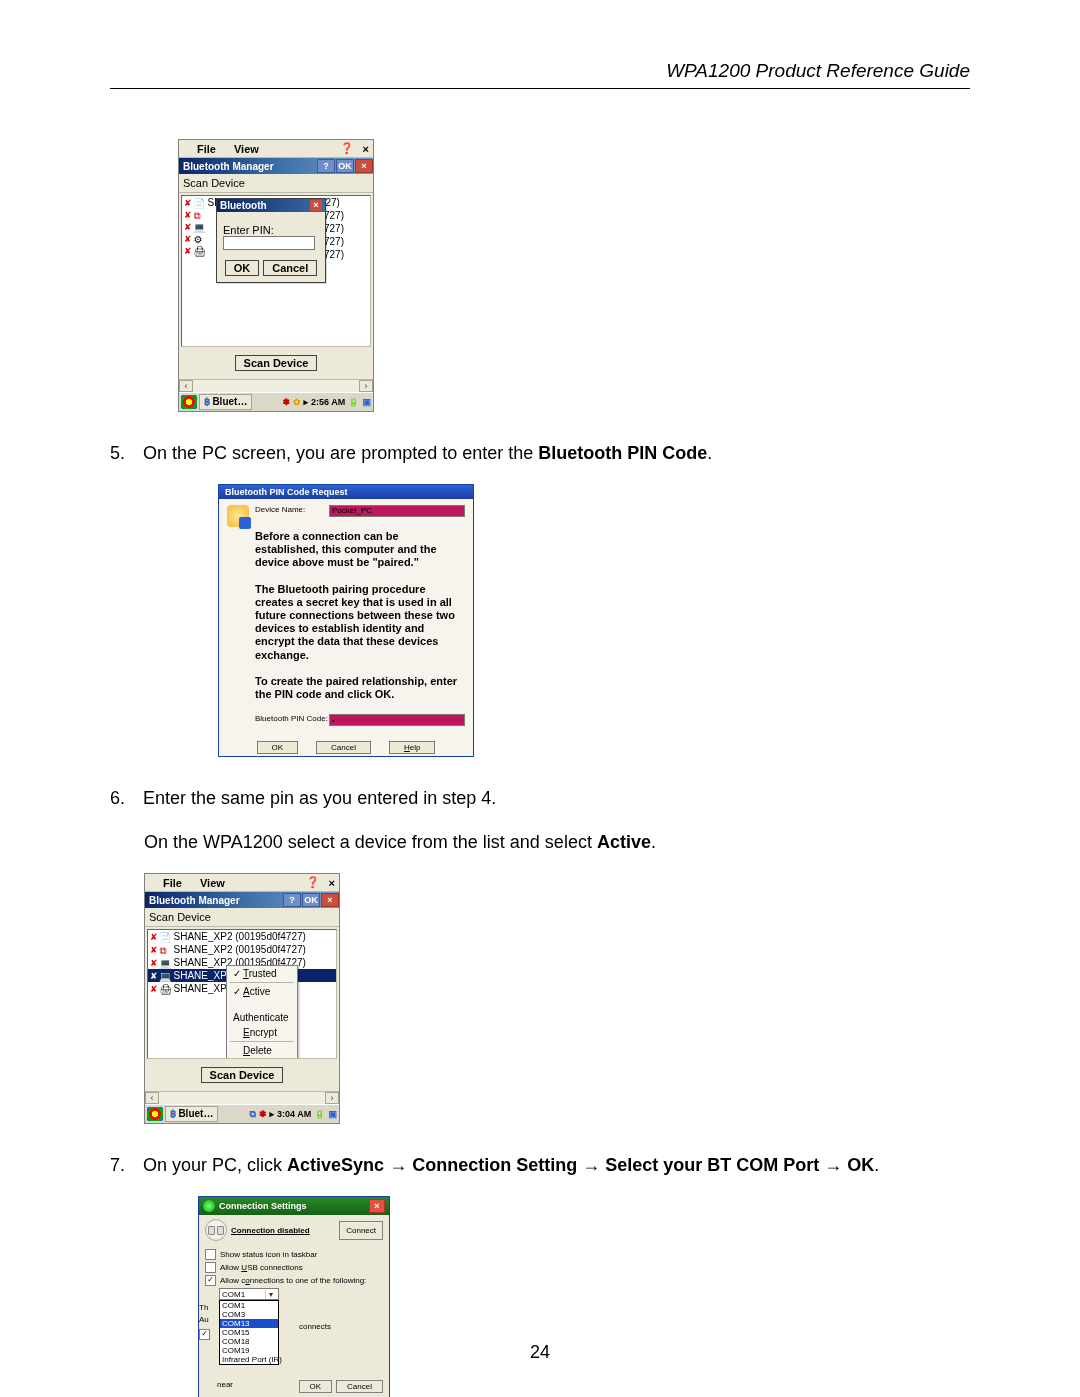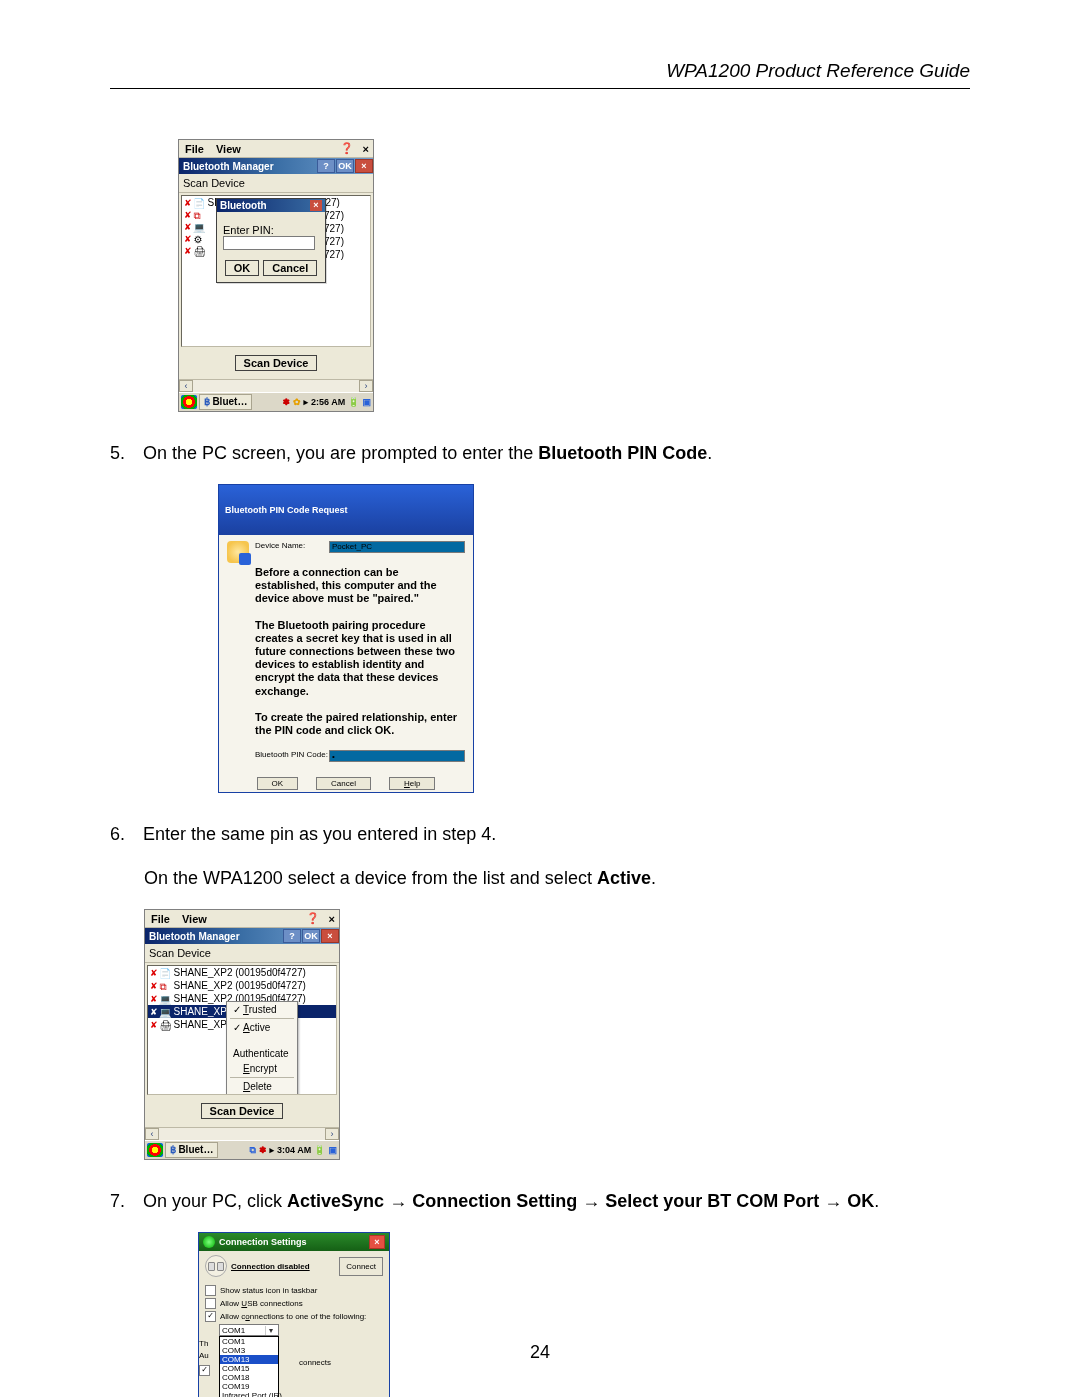--- a/index.html
+++ b/index.html
@@ -75,8 +75,9 @@
     height: 17px;
   }
   .pda-menubar .mitem {
-    padding: 1px 6px;
-    font-weight: bold;
+    padding: 1px 0;
+    font-weight: bold;
+    margin-left: 18px;
   }
   .pda-menubar .spacer { flex: 1; }
   .pda-menubar .help-ic {

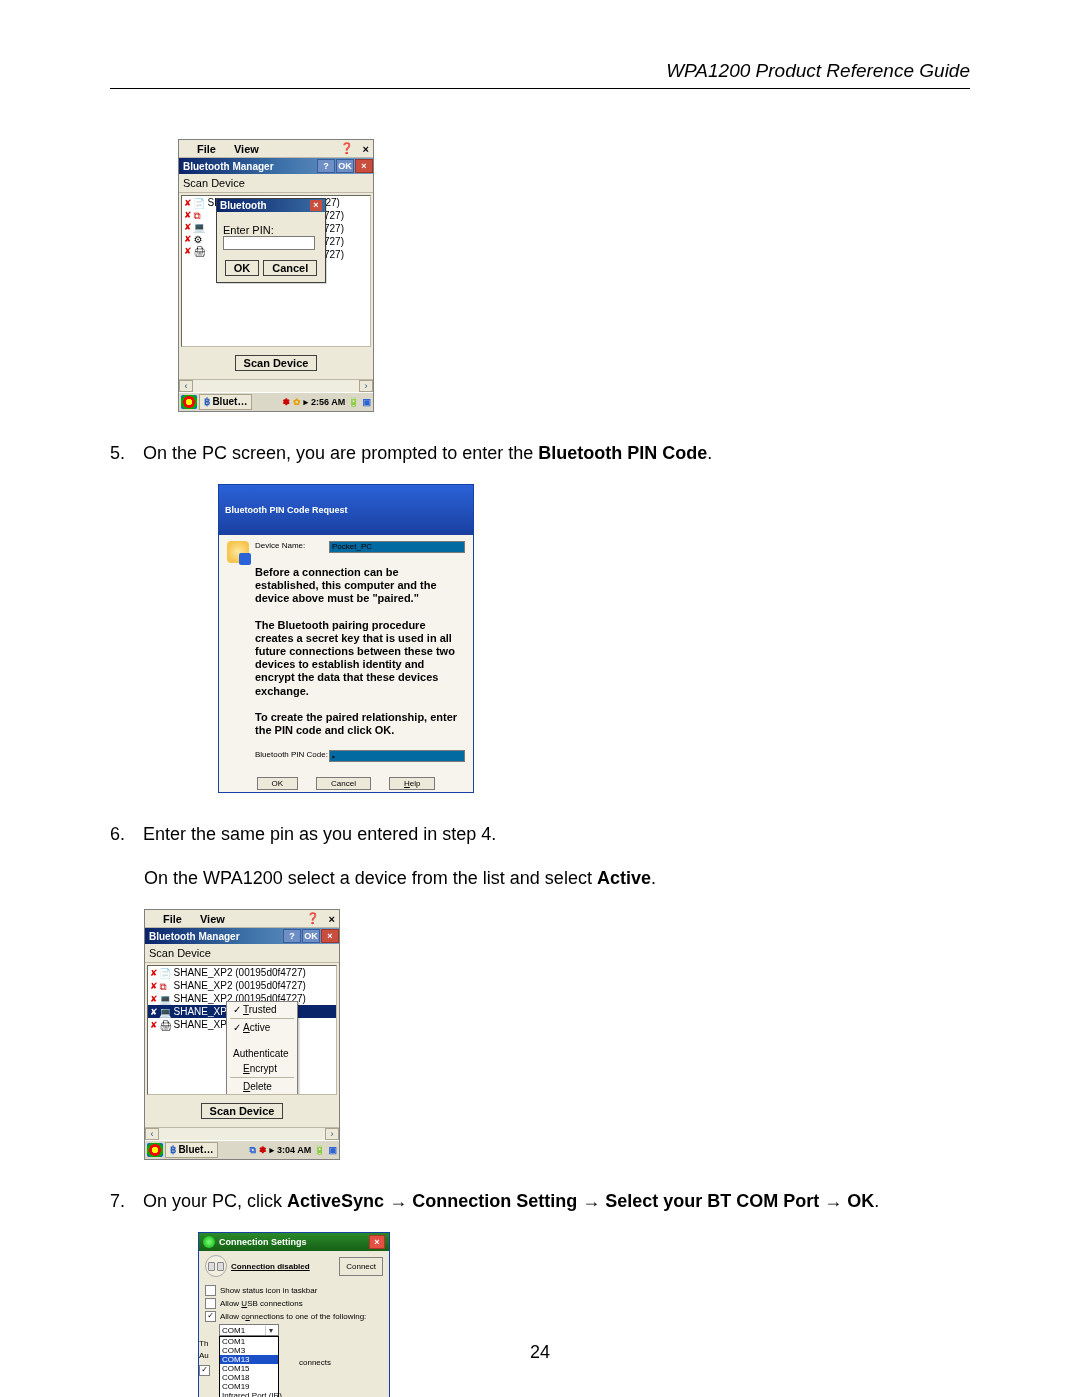--- a/index.html
+++ b/index.html
@@ -268,7 +268,7 @@
     background: linear-gradient(to bottom,#2a62d8,#1a40a0);
     color: #fff;
     font-weight: bold;
-    padding: 20px 6px;
+    padding: 2px 6px;
     font-size: 9px;
   }
   .pc-dialog .pc-body {

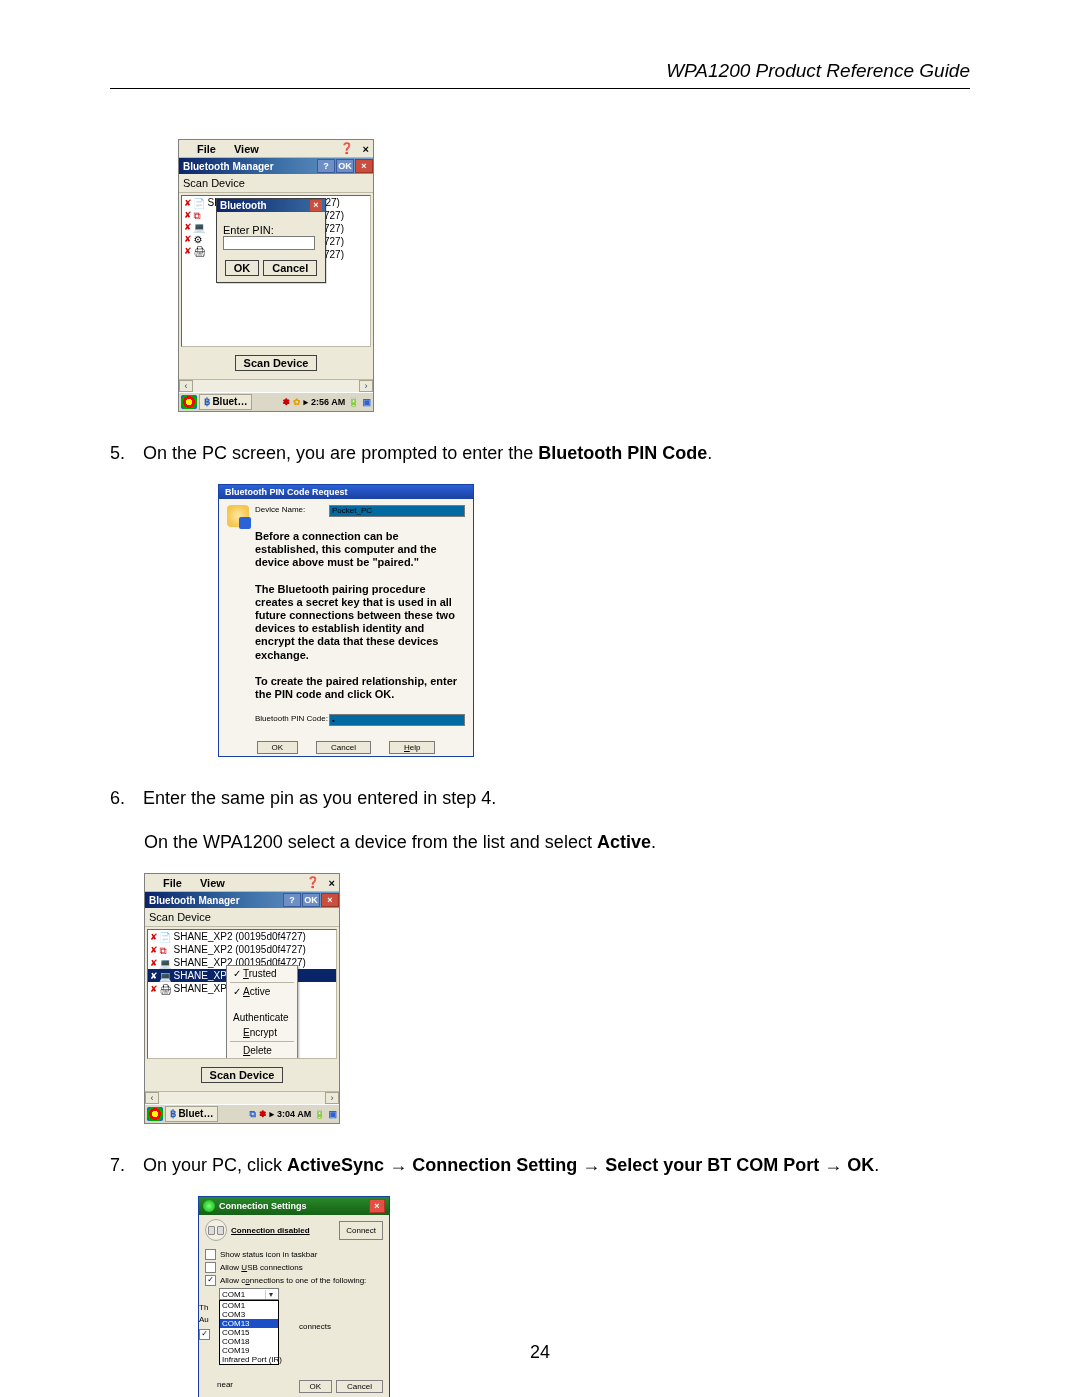--- a/index.html
+++ b/index.html
@@ -298,7 +298,7 @@
   .pc-dialog .pc-input {
     flex: 1;
     border: 1px solid #7a7a7a;
-    background: #0369a1;
+    background: #be185d;
     height: 12px;
     padding: 0 2px;
     box-sizing: border-box;

